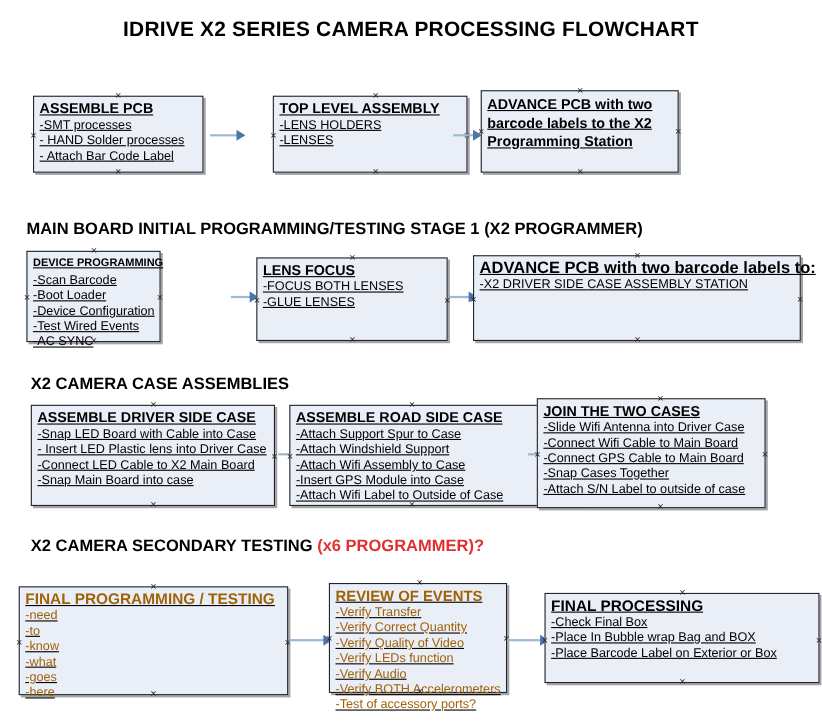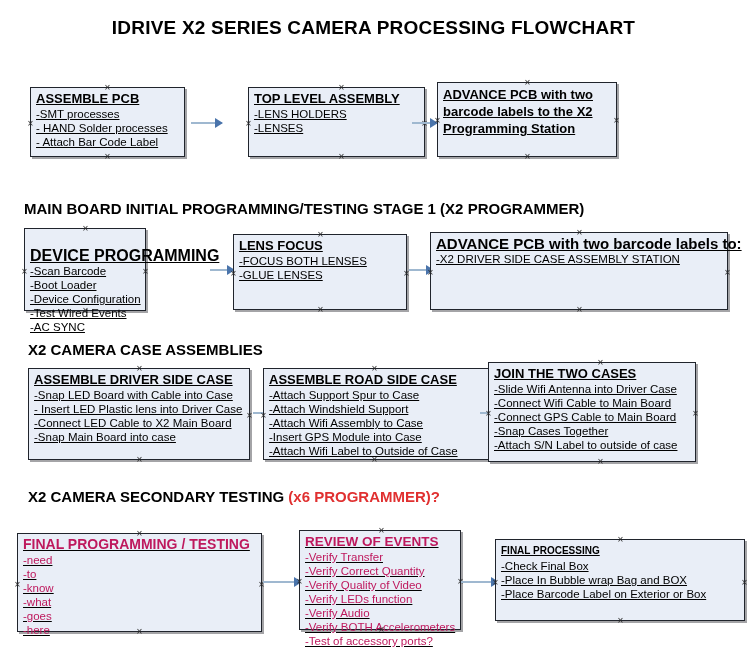--- a/index.html
+++ b/index.html
@@ -130,7 +130,7 @@
   </div>
 
   <div class="box" style="left:24px;top:228px;width:122px;height:83px;">
-    <div class="b-title" style="font-size:16px;margin-top:16px;">DEVICE PROGRAMMING</div>
+    <div class="b-title" style="font-size:10px;">DEVICE PROGRAMMING</div>
     <div class="b-line">-Scan Barcode</div>
     <div class="b-line">-Boot Loader</div>
     <div class="b-line">-Device Configuration</div>

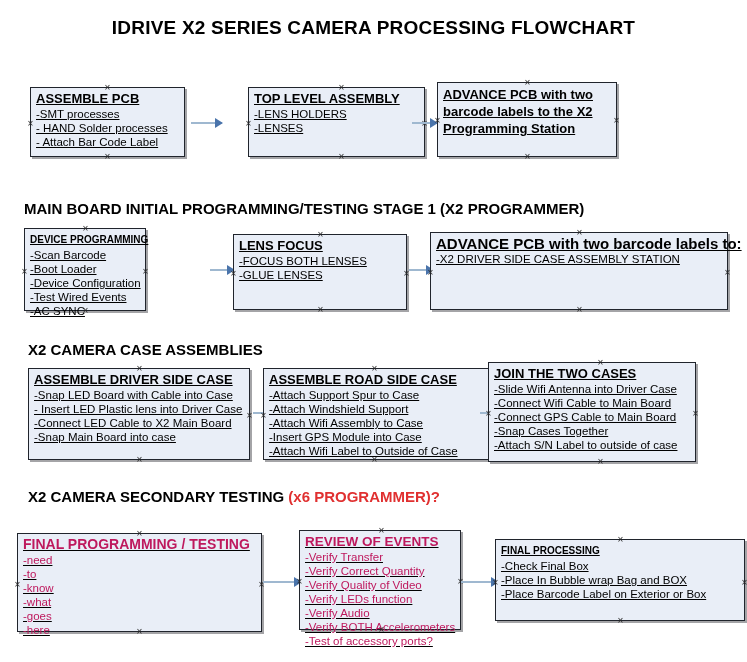--- a/index.html
+++ b/index.html
@@ -53,7 +53,7 @@
     line-height:14px;
     white-space:nowrap;
   }
-  .box.red .b-title,.box.red .b-line{color:#be185d;}
+  .box.red .b-title,.box.red .b-line{color:#a16207;}
   .box.wide .b-title{font-size:15px;}
 
   

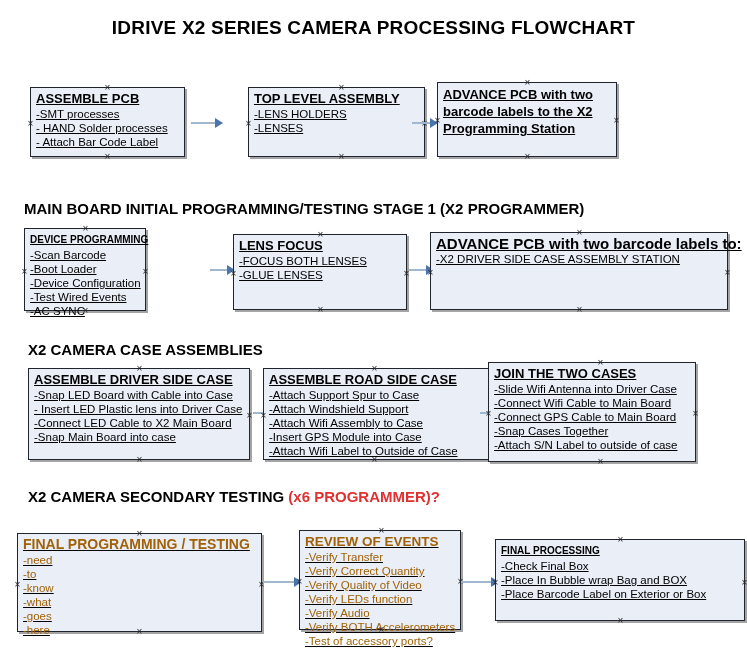--- a/index.html
+++ b/index.html
@@ -260,7 +260,7 @@
   </div>
 
   <div class="box" style="left:495px;top:539px;width:250px;height:82px;">
-    <div class="b-title" style="font-size:10px;">FINAL PROCESSING</div>
+    <div class="b-title" style="font-size:14px;">FINAL PROCESSING</div>
     <div class="b-line"> -Check Final Box</div>
     <div class="b-line">-Place In Bubble wrap Bag and BOX</div>
     <div class="b-line">-Place Barcode Label on Exterior or Box</div>

